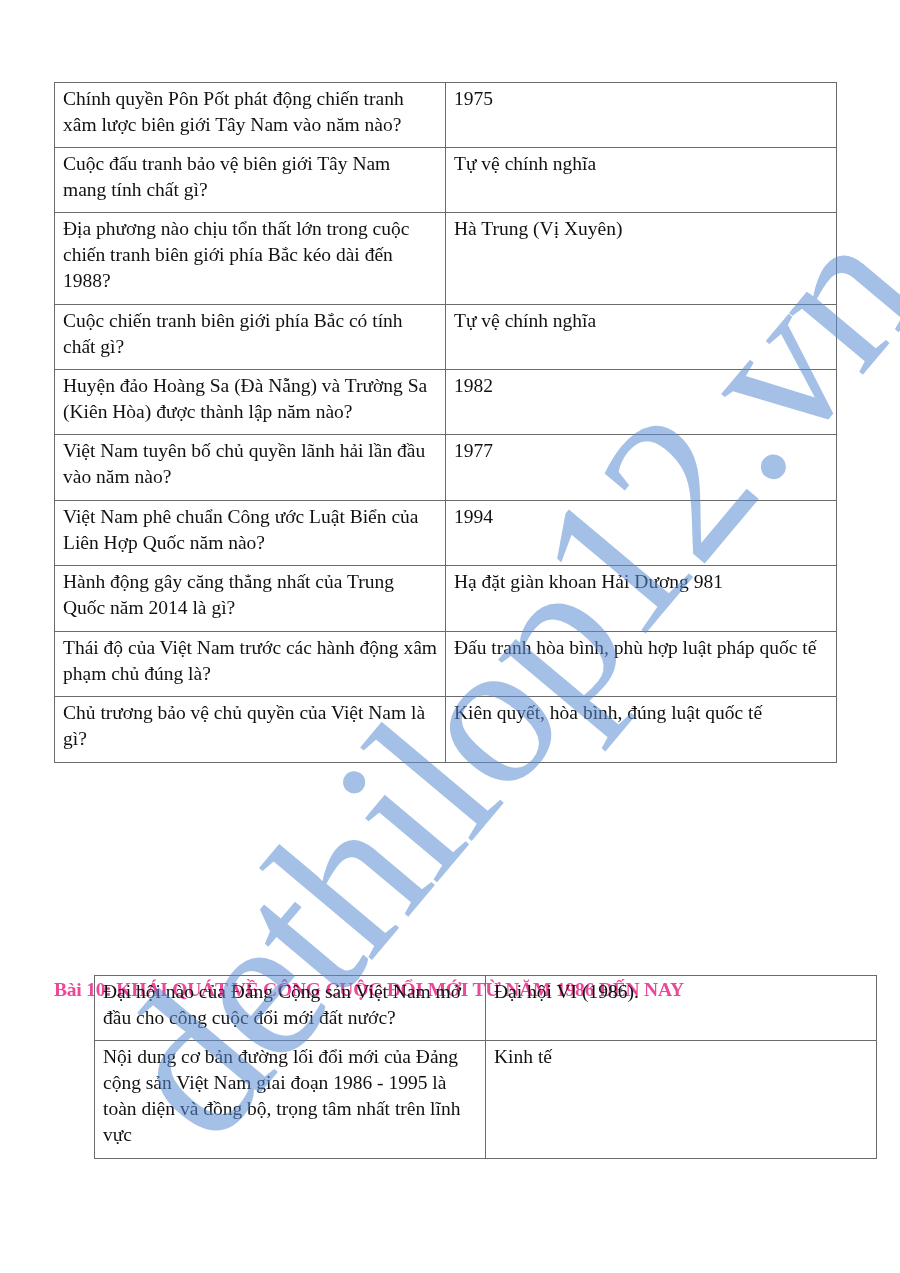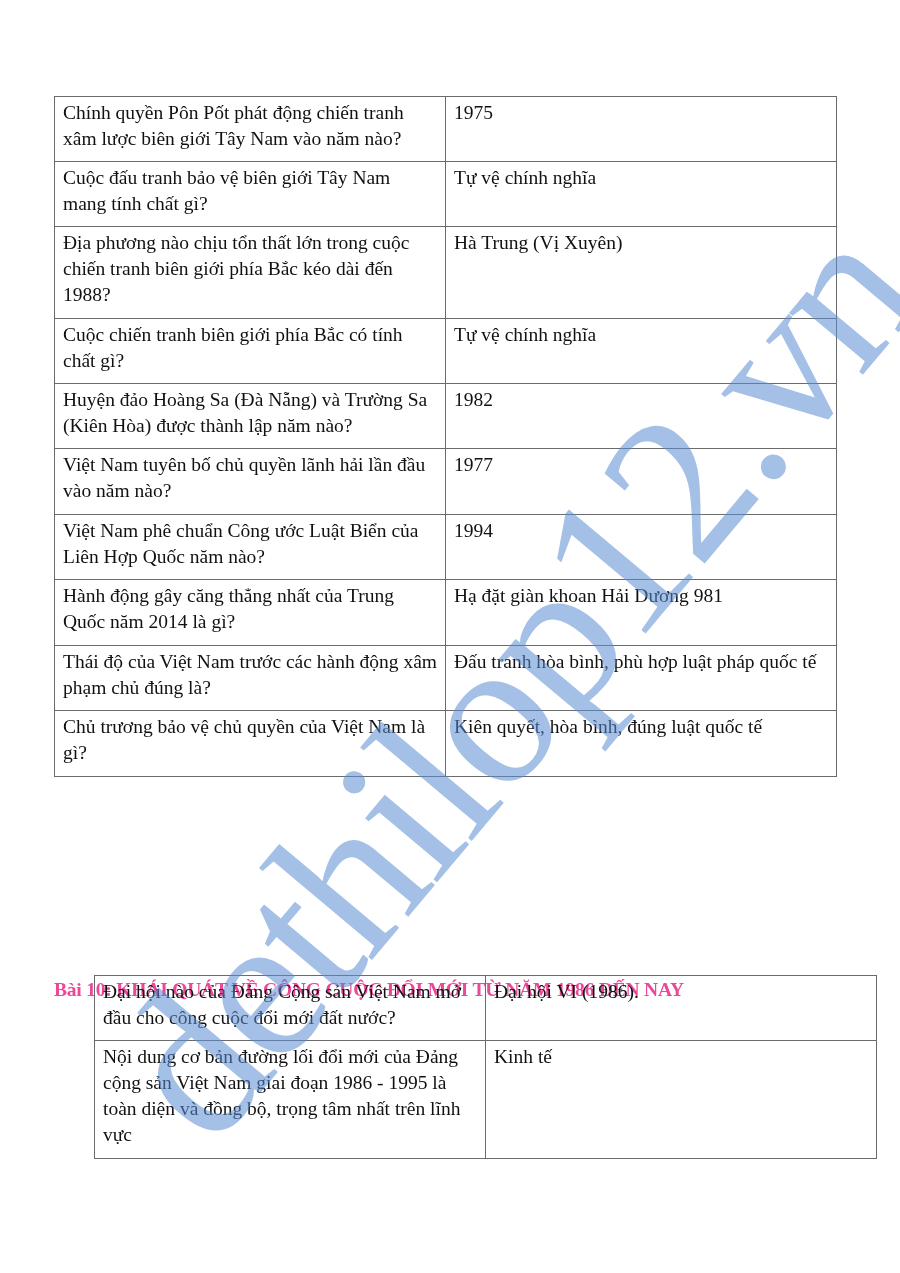--- a/index.html
+++ b/index.html
@@ -21,7 +21,7 @@
     }
     .qa-table col.q { width: 391px; }
     .qa-table col.a { width: 391px; }
-    #table1 { top: 96px; }
+    #table1 { top: 82px; }
     #table2 { top: 975px; margin-left: 40px; }
     .section-heading {
       position: absolute; left: 54px; top: 979px;

